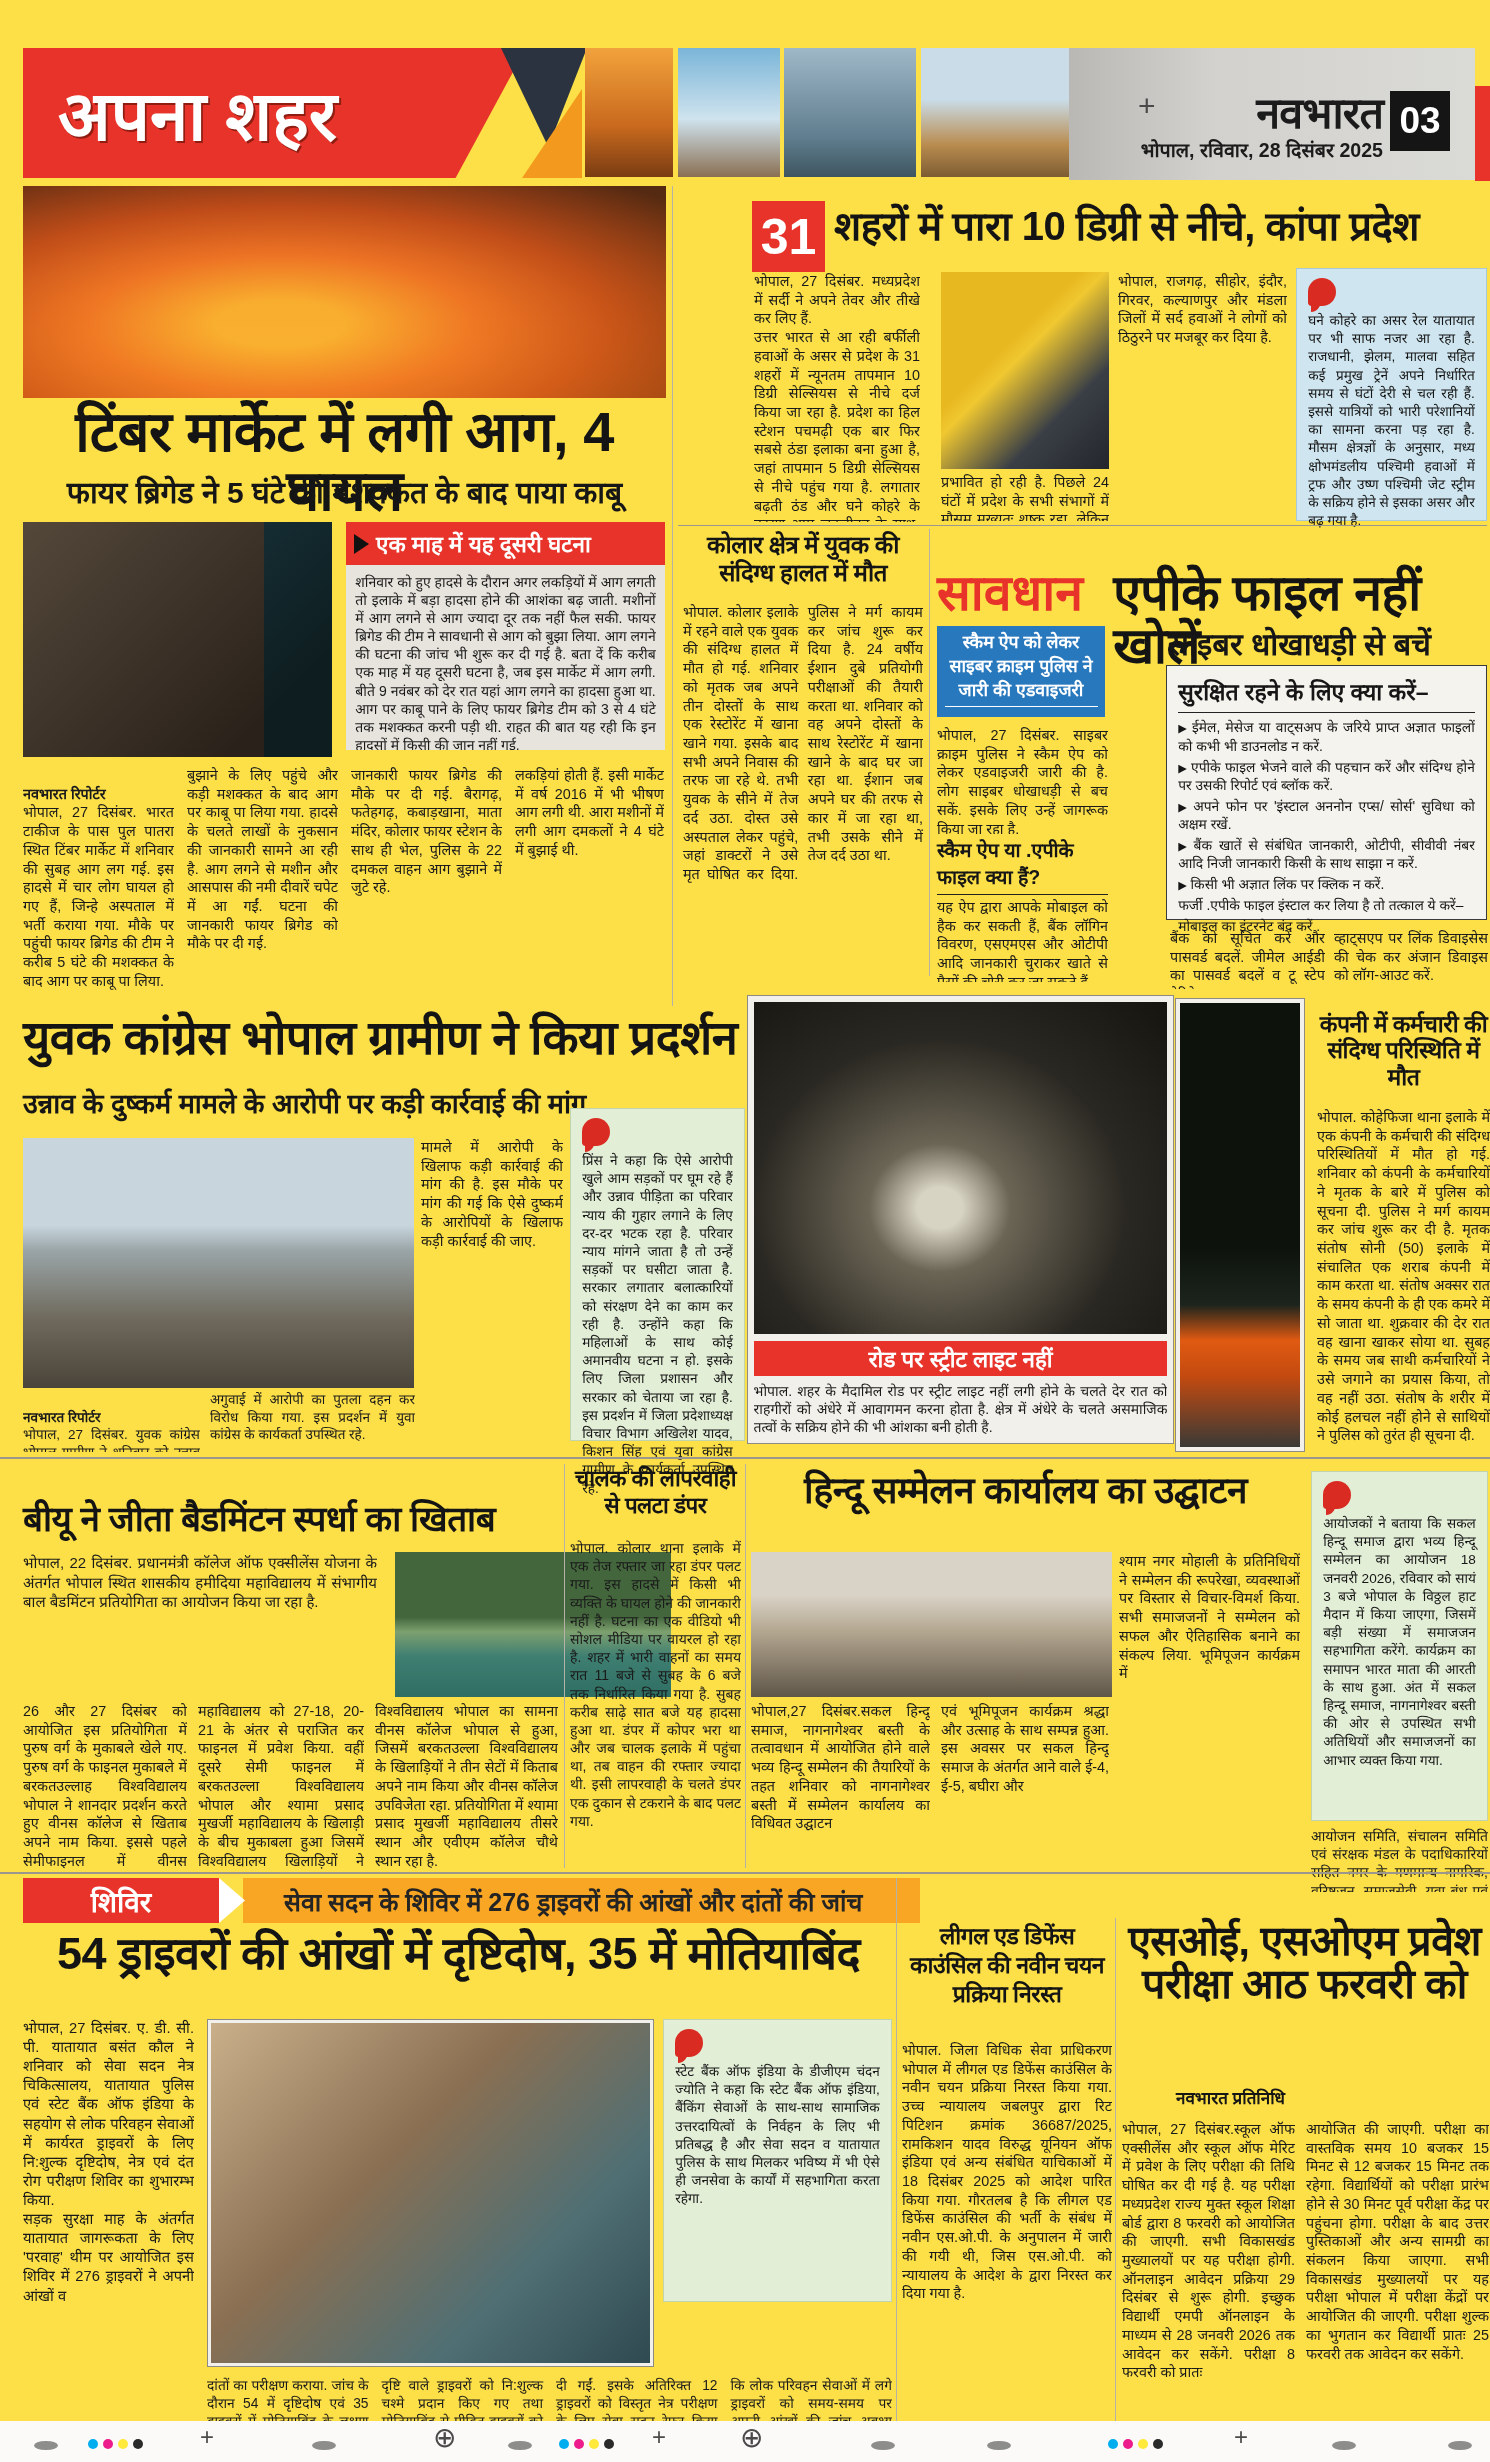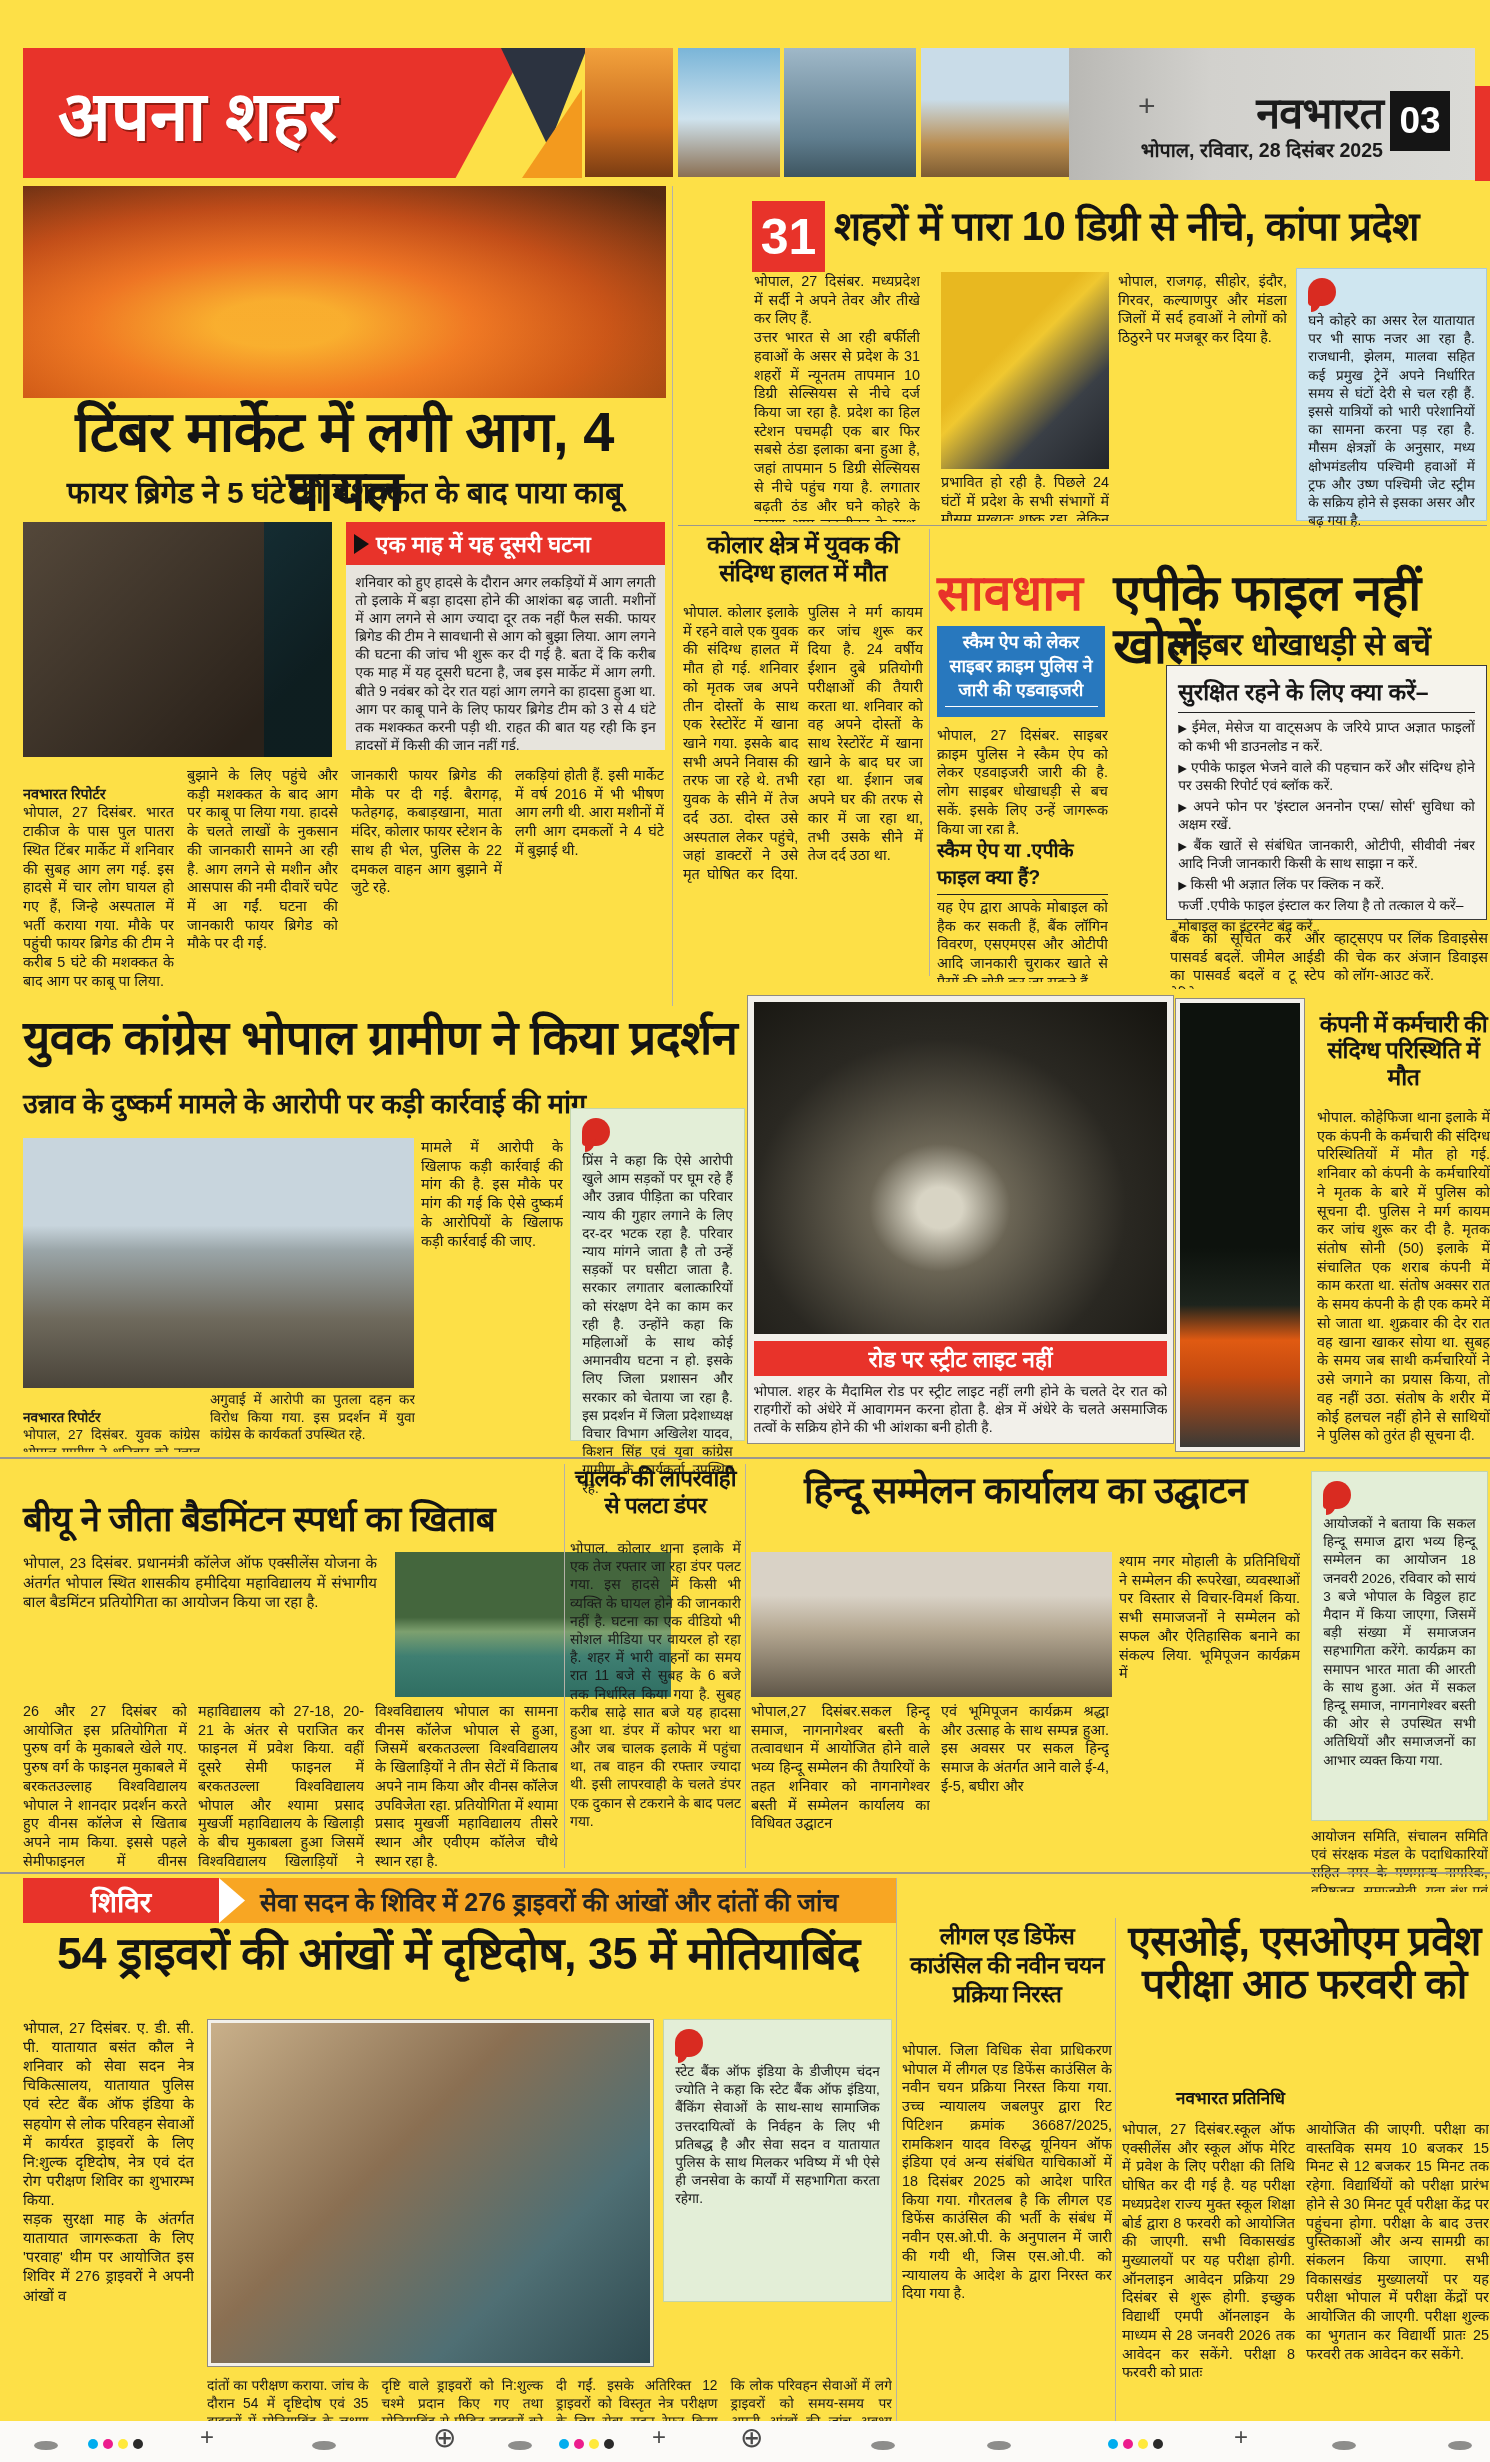--- a/index.html
+++ b/index.html
@@ -167,7 +167,7 @@
   <div class="abs rule-h" style="left:0px;top:1457px;width:1490px;"></div>
 
   <div class="abs hl" style="left:23px;top:1466px;width:536px;font-size:35px;font-weight:800;margin-top:34px;">बीयू ने जीता बैडमिंटन स्पर्धा का खिताब</div>
-  <div class="abs body-txt" style="left:23px;top:1553px;width:354px;height:142px;font-size:15px;">भोपाल, 23 दिसंबर. प्रधानमंत्री कॉलेज ऑफ एक्सीलेंस योजना के अंतर्गत भोपाल स्थित शासकीय हमीदिया महाविद्यालय में संभागीय बाल बैडमिंटन प्रतियोगिता का आयोजन किया जा रहा है.</div>
+  <div class="abs body-txt" style="left:23px;top:1553px;width:354px;height:142px;font-size:15px;">भोपाल, 22 दिसंबर. प्रधानमंत्री कॉलेज ऑफ एक्सीलेंस योजना के अंतर्गत भोपाल स्थित शासकीय हमीदिया महाविद्यालय में संभागीय बाल बैडमिंटन प्रतियोगिता का आयोजन किया जा रहा है.</div>
   <div class="abs photo" style="left:395px;top:1552px;width:276px;height:145px;background:linear-gradient(180deg,#44663d 0 45%,#7da06f 55%,#3f7f72 72%,#2f6e62 100%);"></div>
   <div class="abs body-txt" style="left:23px;top:1702px;width:164px;height:168px;">26 और 27 दिसंबर को आयोजित इस प्रतियोगिता में पुरुष वर्ग के मुकाबले खेले गए. पुरुष वर्ग के फाइनल मुकाबले में बरकतउल्लाह विश्वविद्यालय भोपाल ने शानदार प्रदर्शन करते हुए वीनस कॉलेज से खिताब अपने नाम किया. इससे पहले सेमीफाइनल में वीनस महाविद्यालय और एवीएम महाविद्यालय की टीमों के बीच मुकाबला हुआ, जिसमें वीनस महाविद्यालय ने एवीएम</div>
   <div class="abs body-txt" style="left:198px;top:1702px;width:166px;height:168px;">महाविद्यालय को 27-18, 20-21 के अंतर से पराजित कर फाइनल में प्रवेश किया. वहीं दूसरे सेमी फाइनल में बरकतउल्ला विश्वविद्यालय भोपाल और श्यामा प्रसाद मुखर्जी महाविद्यालय के खिलाड़ी के बीच मुकाबला हुआ जिसमें विश्वविद्यालय खिलाड़ियों ने फाइनल में प्रवेश किया. फाइनल में</div>

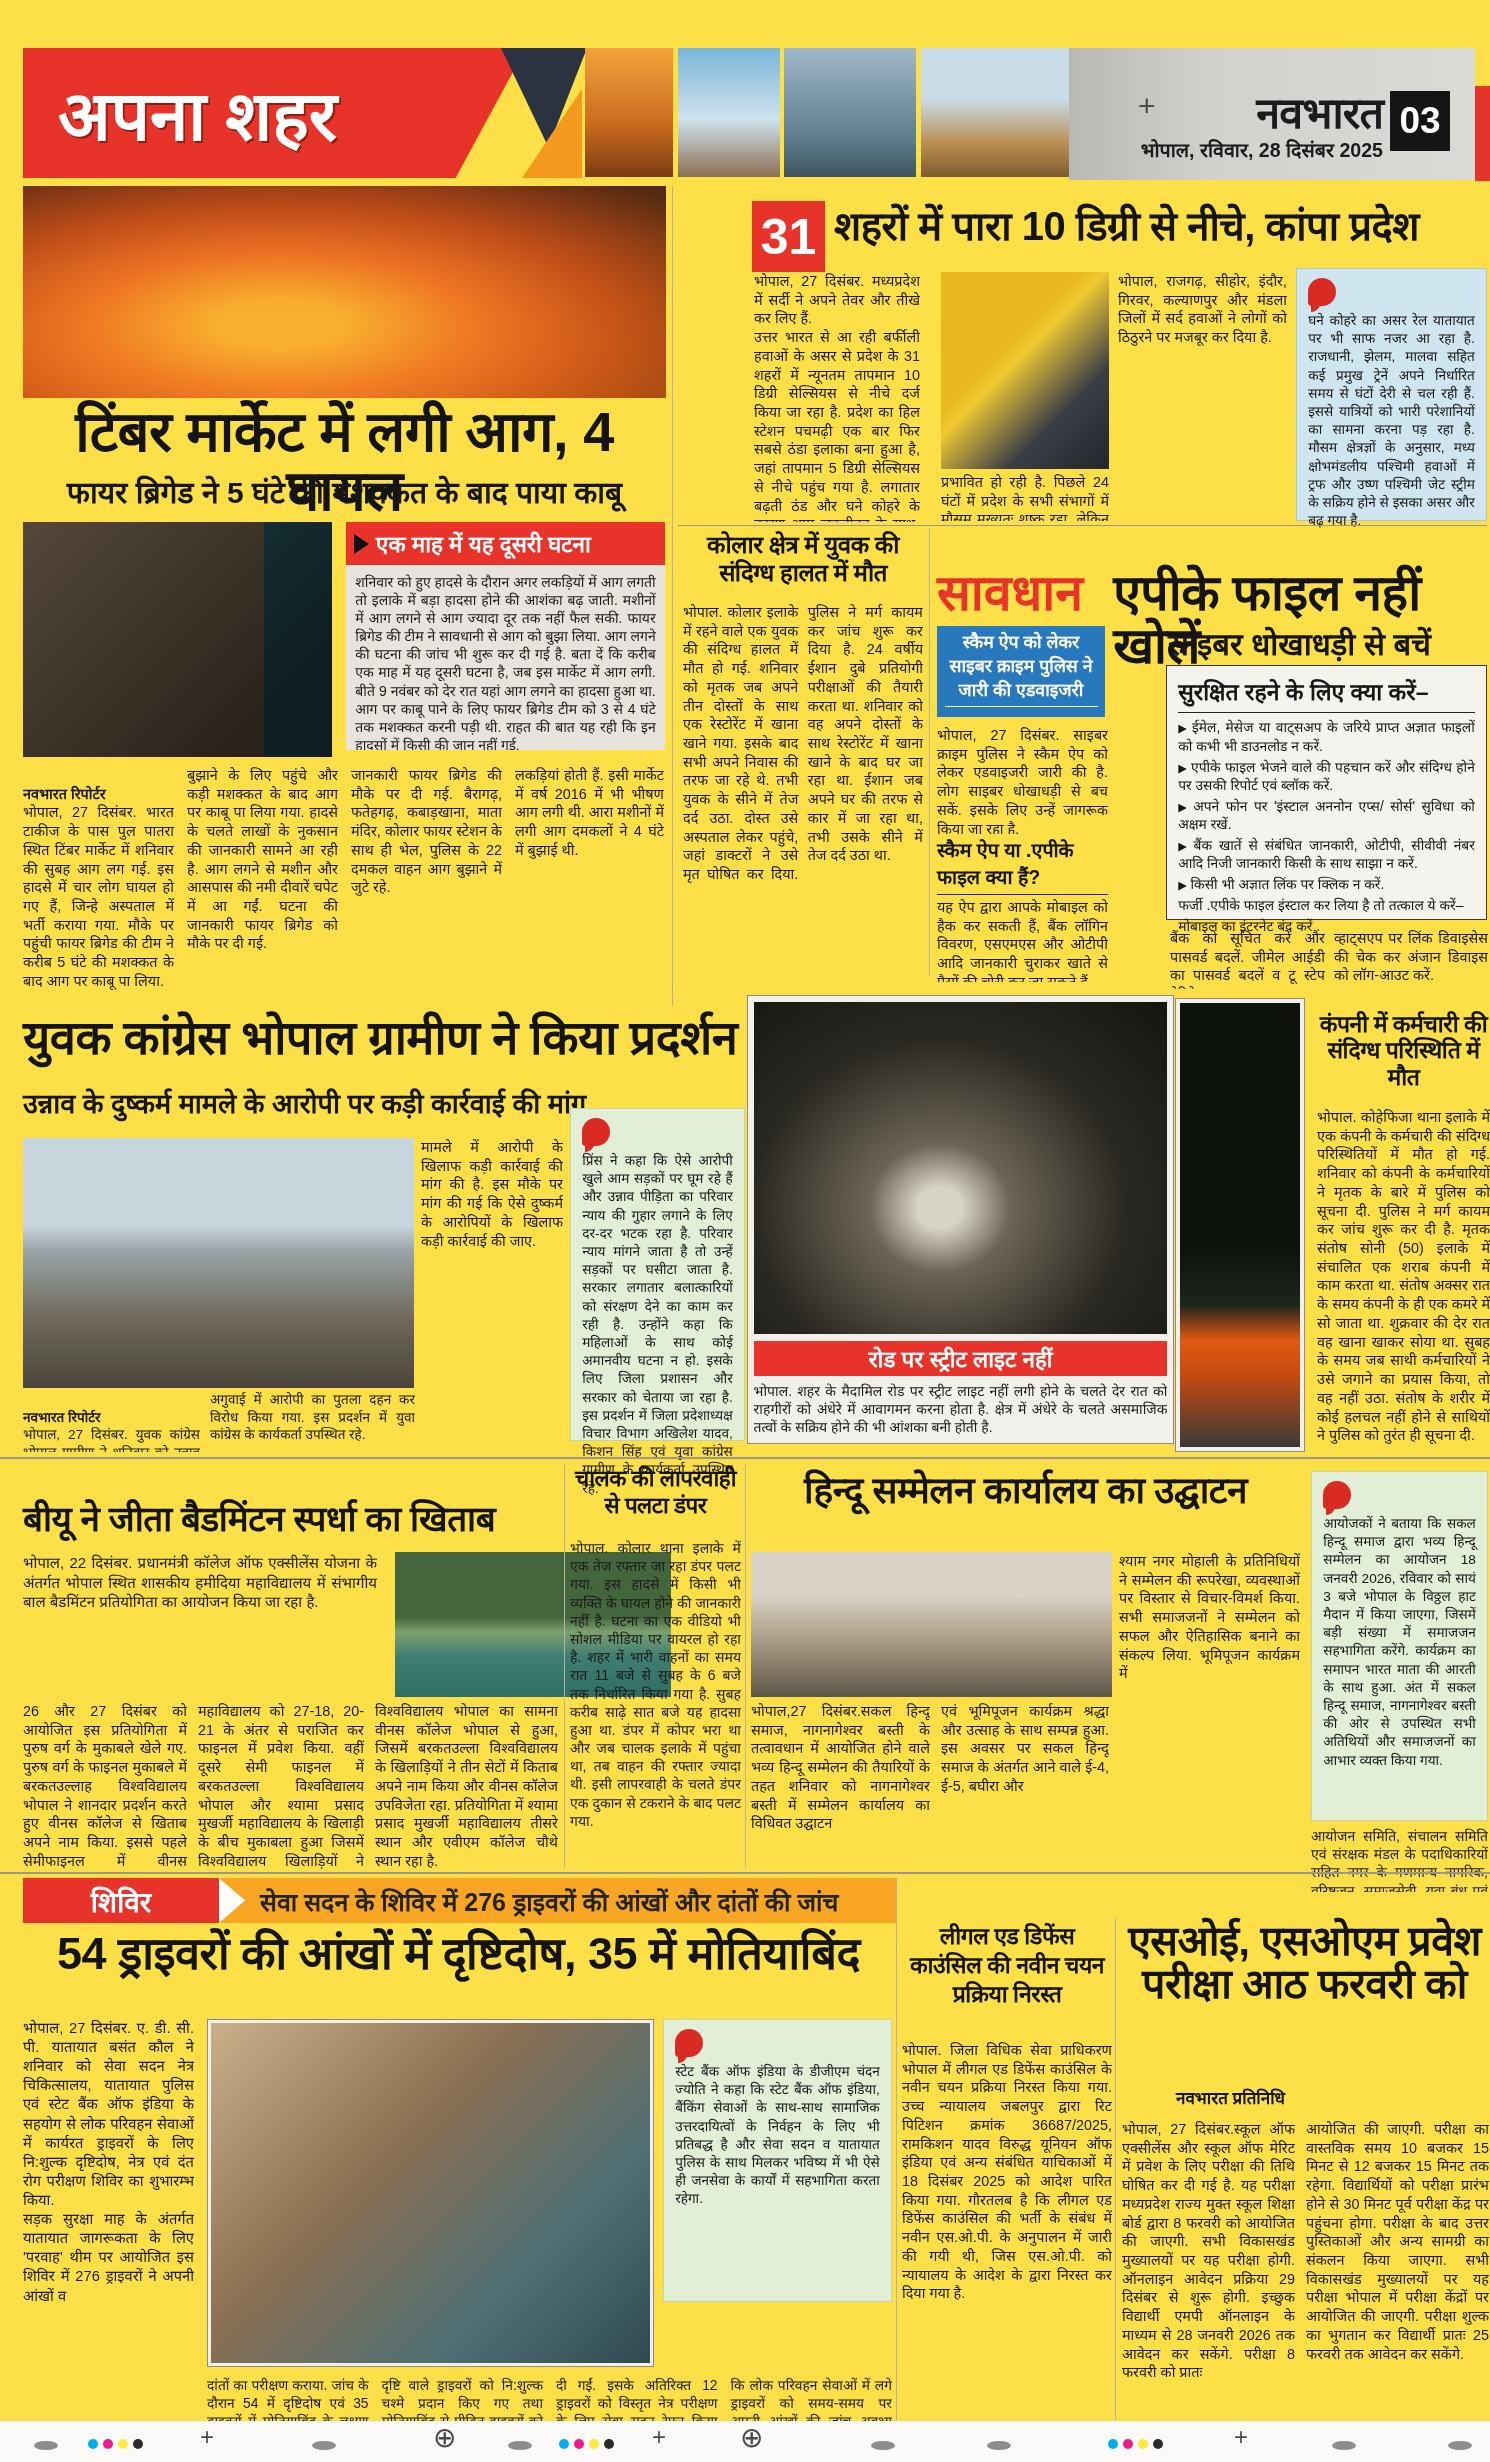--- a/index.html
+++ b/index.html
@@ -33,7 +33,7 @@
   .q-mark{width:28px;height:28px;background:#d92b21;border-radius:50% 50% 50% 3.7px;position:relative;margin-bottom:5.6px;}
   .q-mark:after{content:"";position:absolute;left:2.8px;top:18.6px;width:11.2px;height:15px;background:#d92b21;border-radius:0 0 100% 0;}
   .subhd2{font-weight:800;font-size:19.6px;border-bottom:1.9px solid #222;padding-bottom:3.7px;}
-  .orangeband{background:#f8a623;color:#242424;font-weight:800;display:flex;align-items:center;}
+  .orangeband{background:#f8a623;color:#242424;font-weight:800;display:flex;align-items:center;margin-left:24px;}
   .dot{width:10.2px;height:10.2px;border-radius:50%;display:inline-block;margin-right:4.7px;}
   .c{background:#00adee}.m{background:#ec1c8d}.y{background:#ffe93b}.k{background:#2a2a2a}
   .oval{width:24px;height:9.3px;border-radius:50%;background:#8d8d8b;display:inline-block;}

